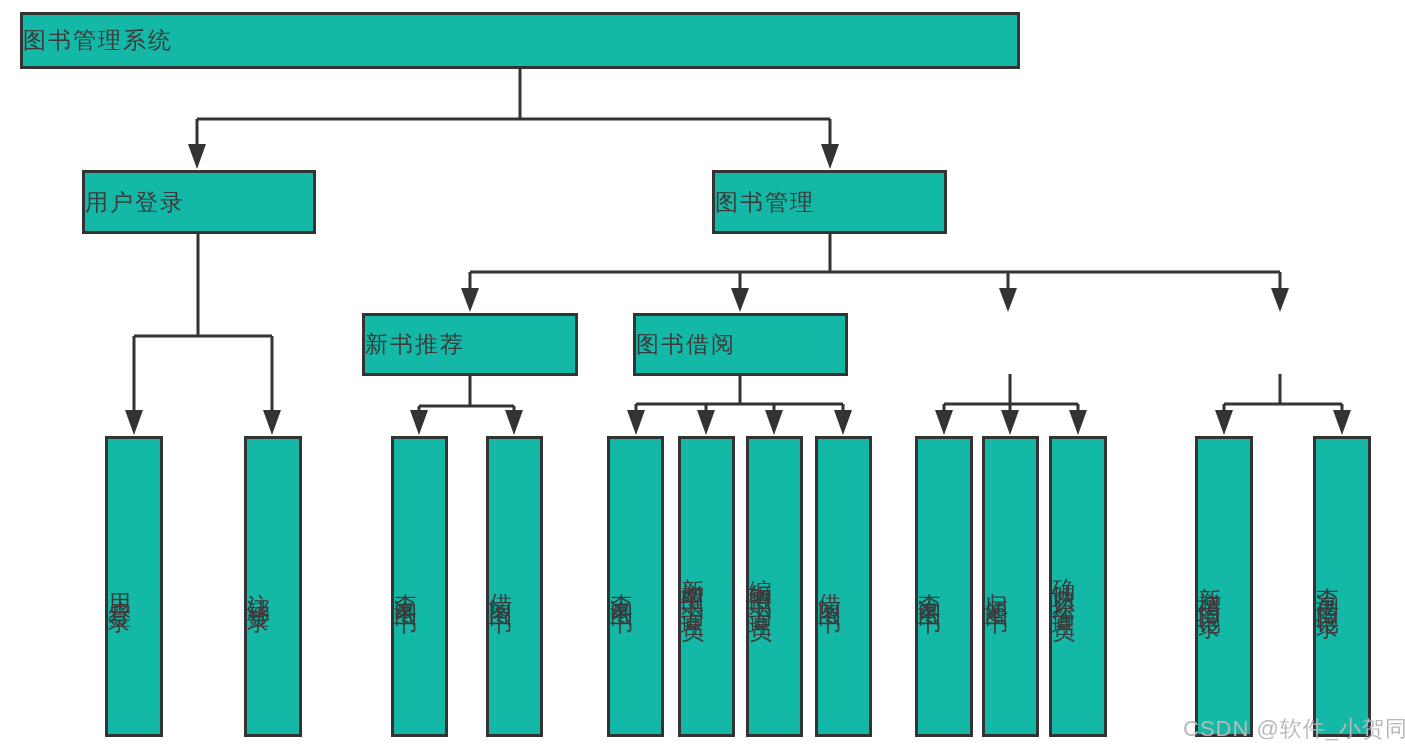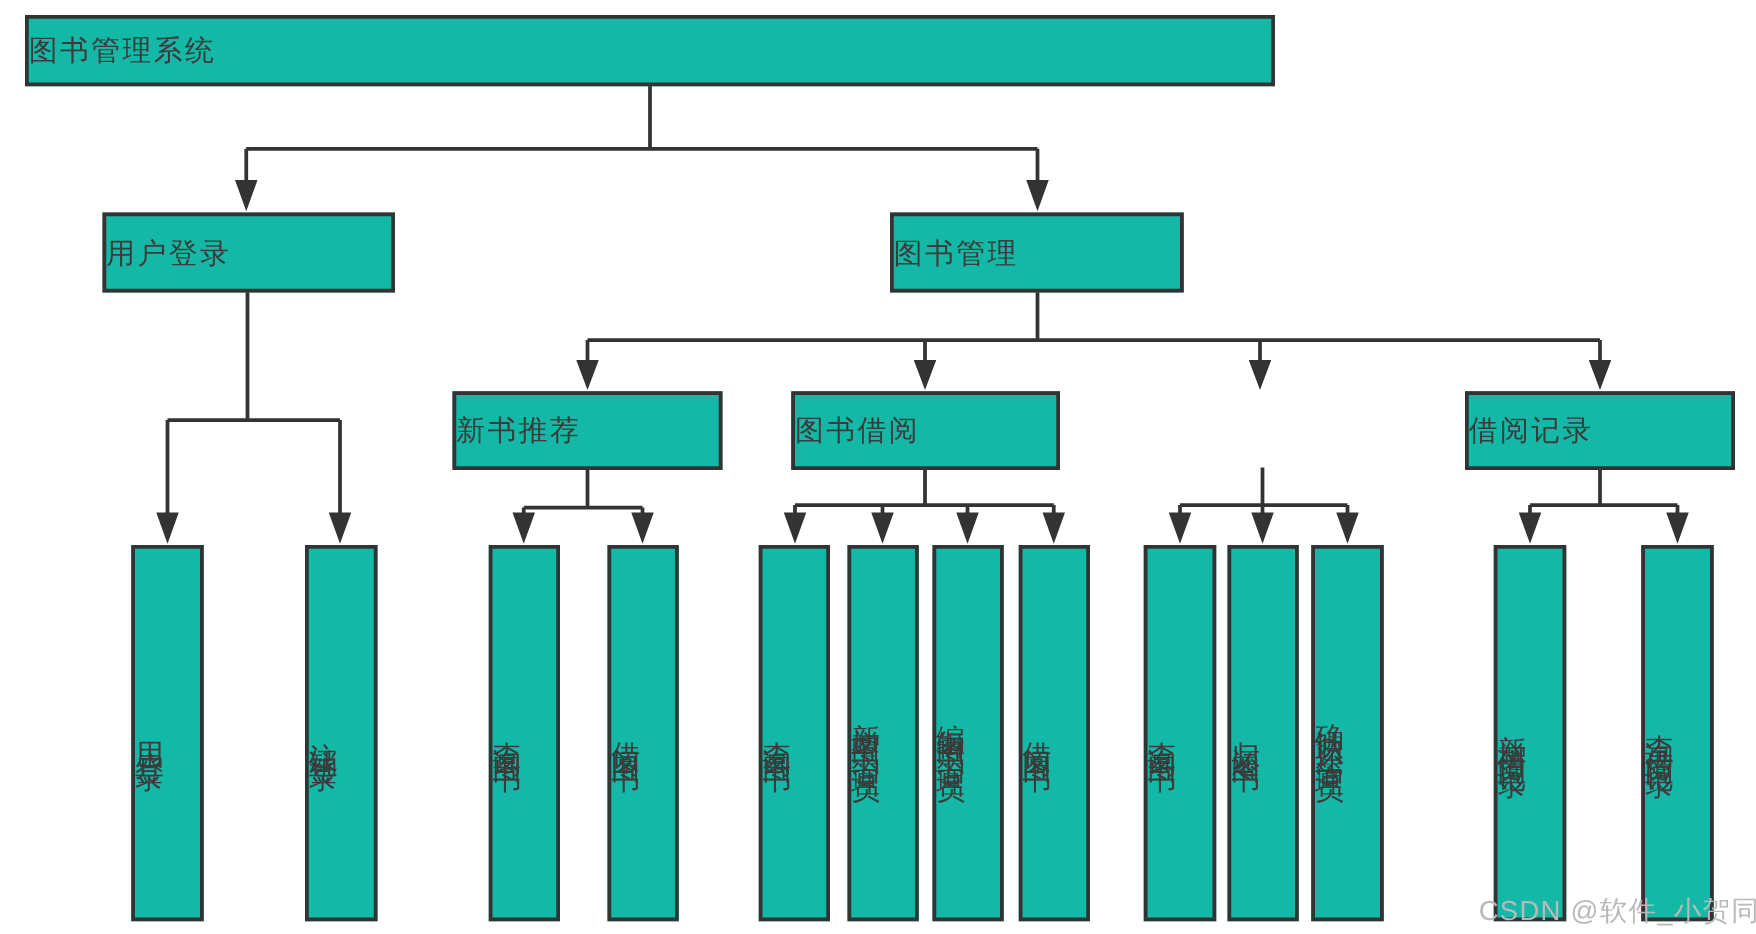--- a/index.html
+++ b/index.html
@@ -113,9 +113,6 @@
   <div class="box" style="left:633px;top:313px;width:215px;height:63px">
     <span class="h-label">图书借阅</span>
   </div>
-  <div class="box" style="left:1172px;top:313px;width:216px;height:63px">
-    <span class="h-label">借阅记录</span>
-  </div>
 
   <div class="box" style="left:105px;top:436px;width:58px;height:301px">
     <span class="v-label">用户登录</span>

